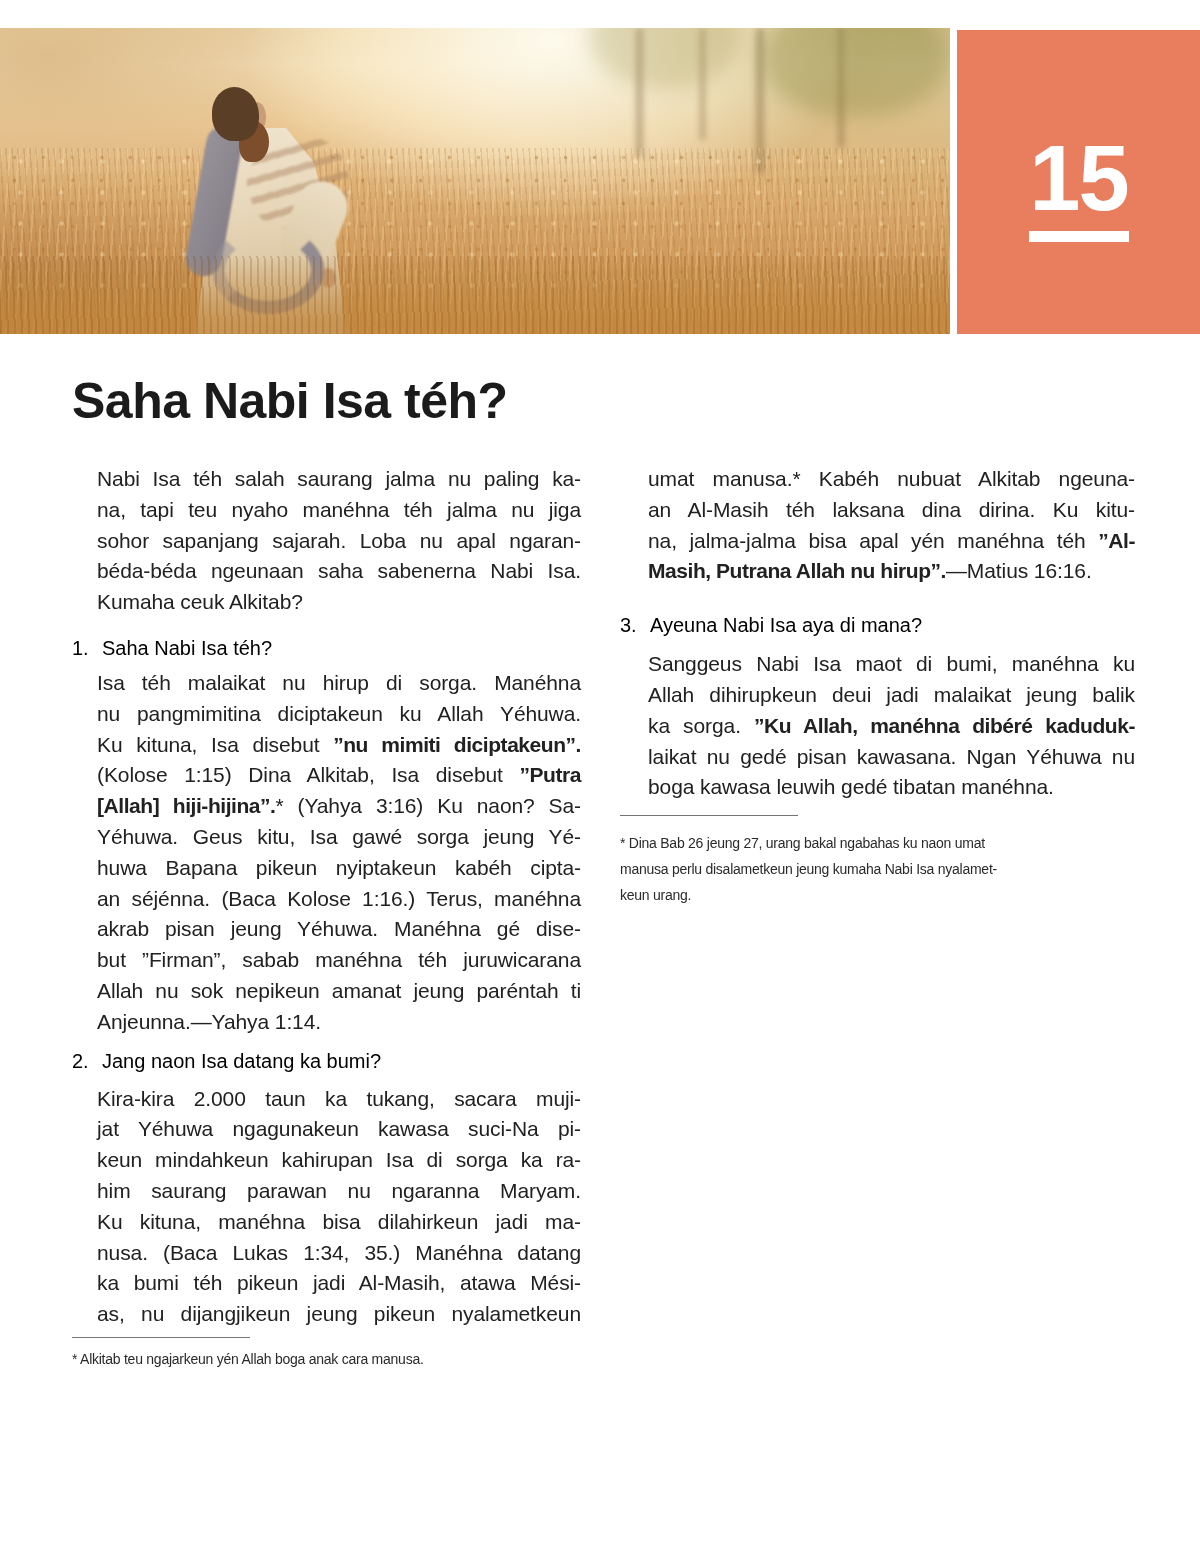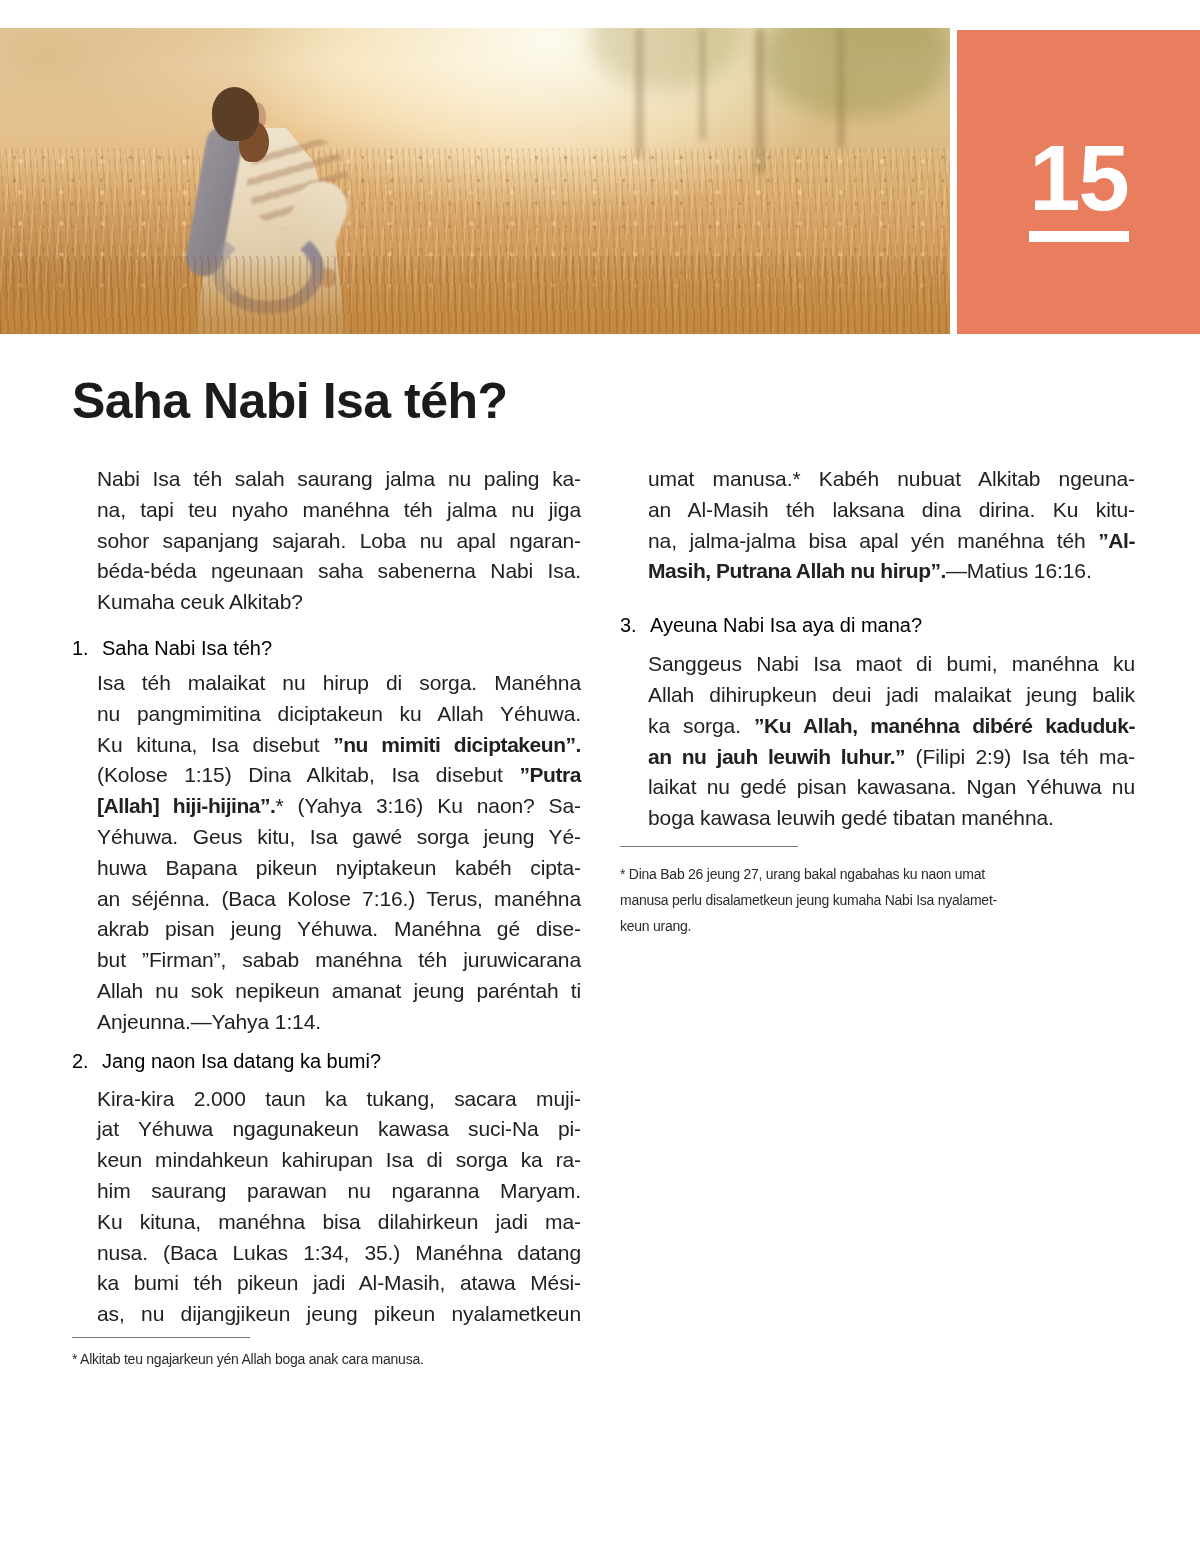--- a/index.html
+++ b/index.html
@@ -207,7 +207,6 @@
         <div data-name="text-line" class="tline jline">Sanggeus Nabi Isa maot di bumi, manéhna ku</div>
         <div data-name="text-line" class="tline jline">Allah dihirupkeun deui jadi malaikat jeung balik</div>
         <div data-name="text-line" class="tline jline">ka sorga. <b>”Ku Allah, manéhna dibéré kaduduk-</b></div>
-        <div data-name="text-line" class="tline jline"><b>an nu jauh leuwih luhur.”</b> (Filipi 2:9) Isa téh ma-</div>
         <div data-name="text-line" class="tline jline">laikat nu gedé pisan kawasana. Ngan Yéhuwa nu</div>
         <div data-name="text-line" class="tline lastline">boga kawasa leuwih gedé tibatan manéhna.</div>
       </div>

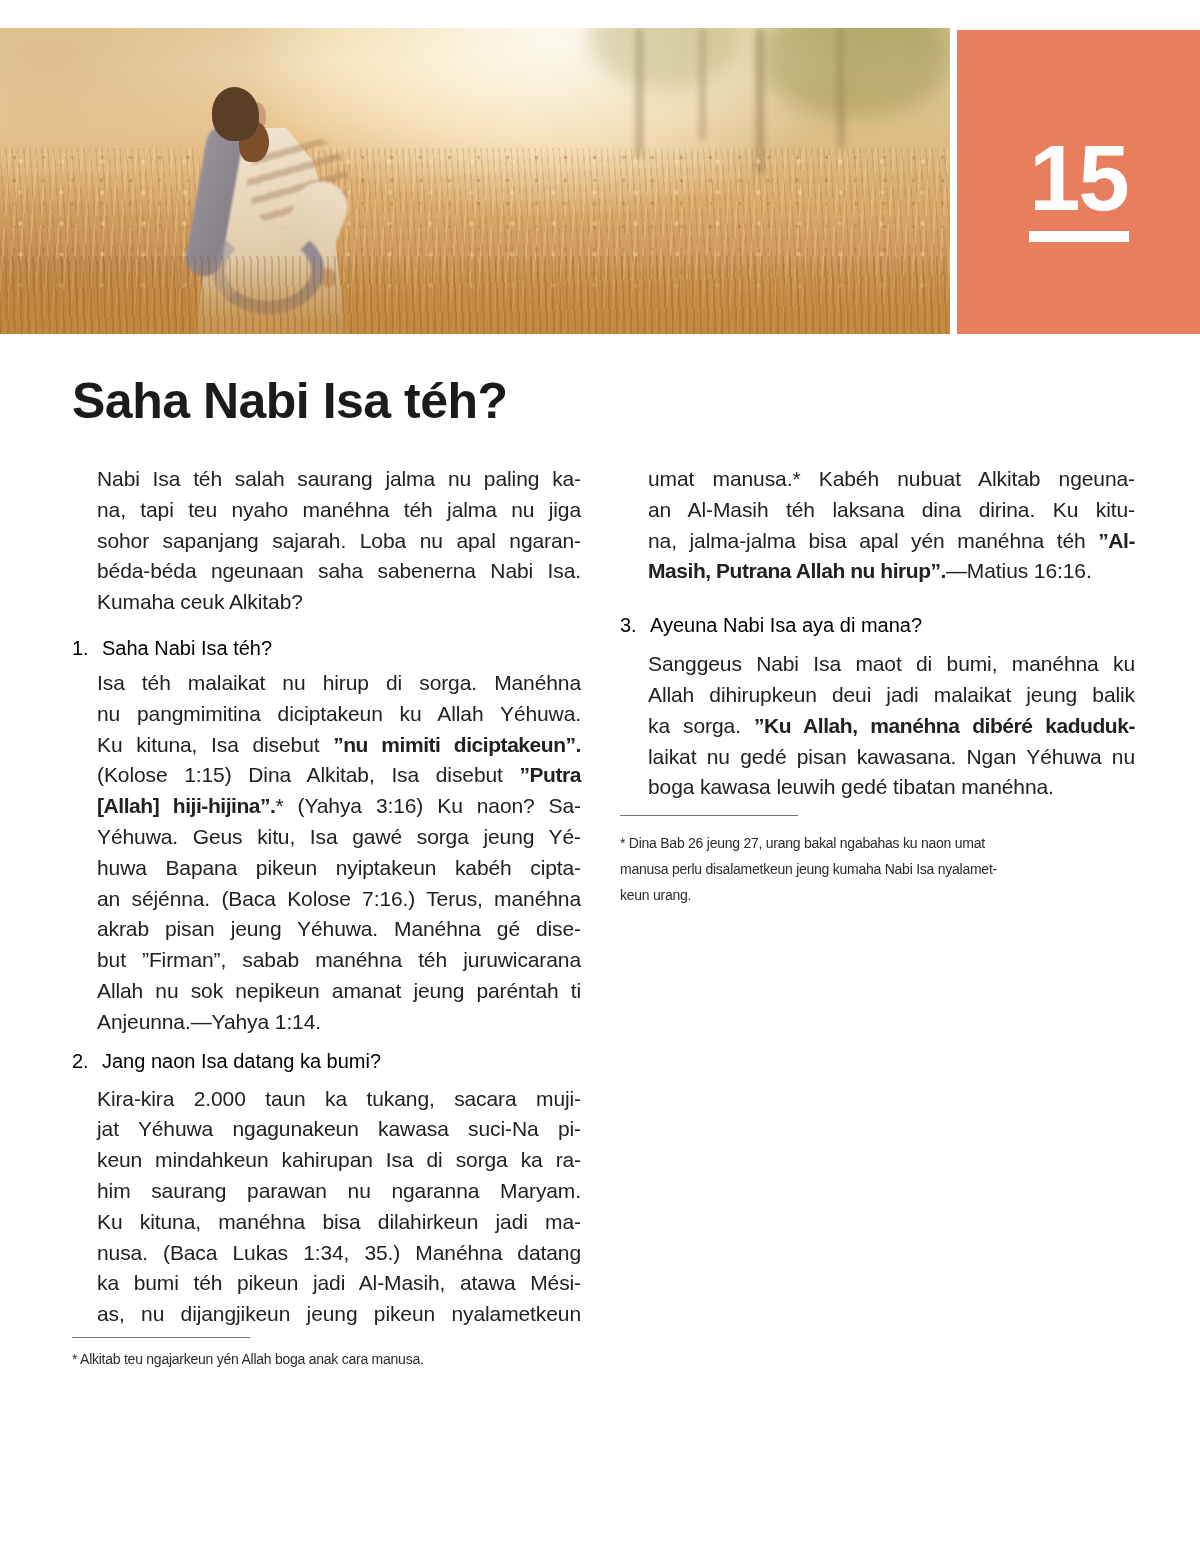--- a/index.html
+++ b/index.html
@@ -165,7 +165,7 @@
         <div data-name="text-line" class="tline jline"><b>[Allah] hiji-hijina”.</b>* (Yahya 3:16) Ku naon? Sa-</div>
         <div data-name="text-line" class="tline jline">Yéhuwa. Geus kitu, Isa gawé sorga jeung Yé-</div>
         <div data-name="text-line" class="tline jline">huwa Bapana pikeun nyiptakeun kabéh cipta-</div>
-        <div data-name="text-line" class="tline jline">an séjénna. (Baca Kolose 7:16.) Terus, manéhna</div>
+        <div data-name="text-line" class="tline jline">an séjénna. (Baca Kolose 1:16.) Terus, manéhna</div>
         <div data-name="text-line" class="tline jline">akrab pisan jeung Yéhuwa. Manéhna gé dise-</div>
         <div data-name="text-line" class="tline jline">but ”Firman”, sabab manéhna téh juruwicarana</div>
         <div data-name="text-line" class="tline jline">Allah nu sok nepikeun amanat jeung paréntah ti</div>

